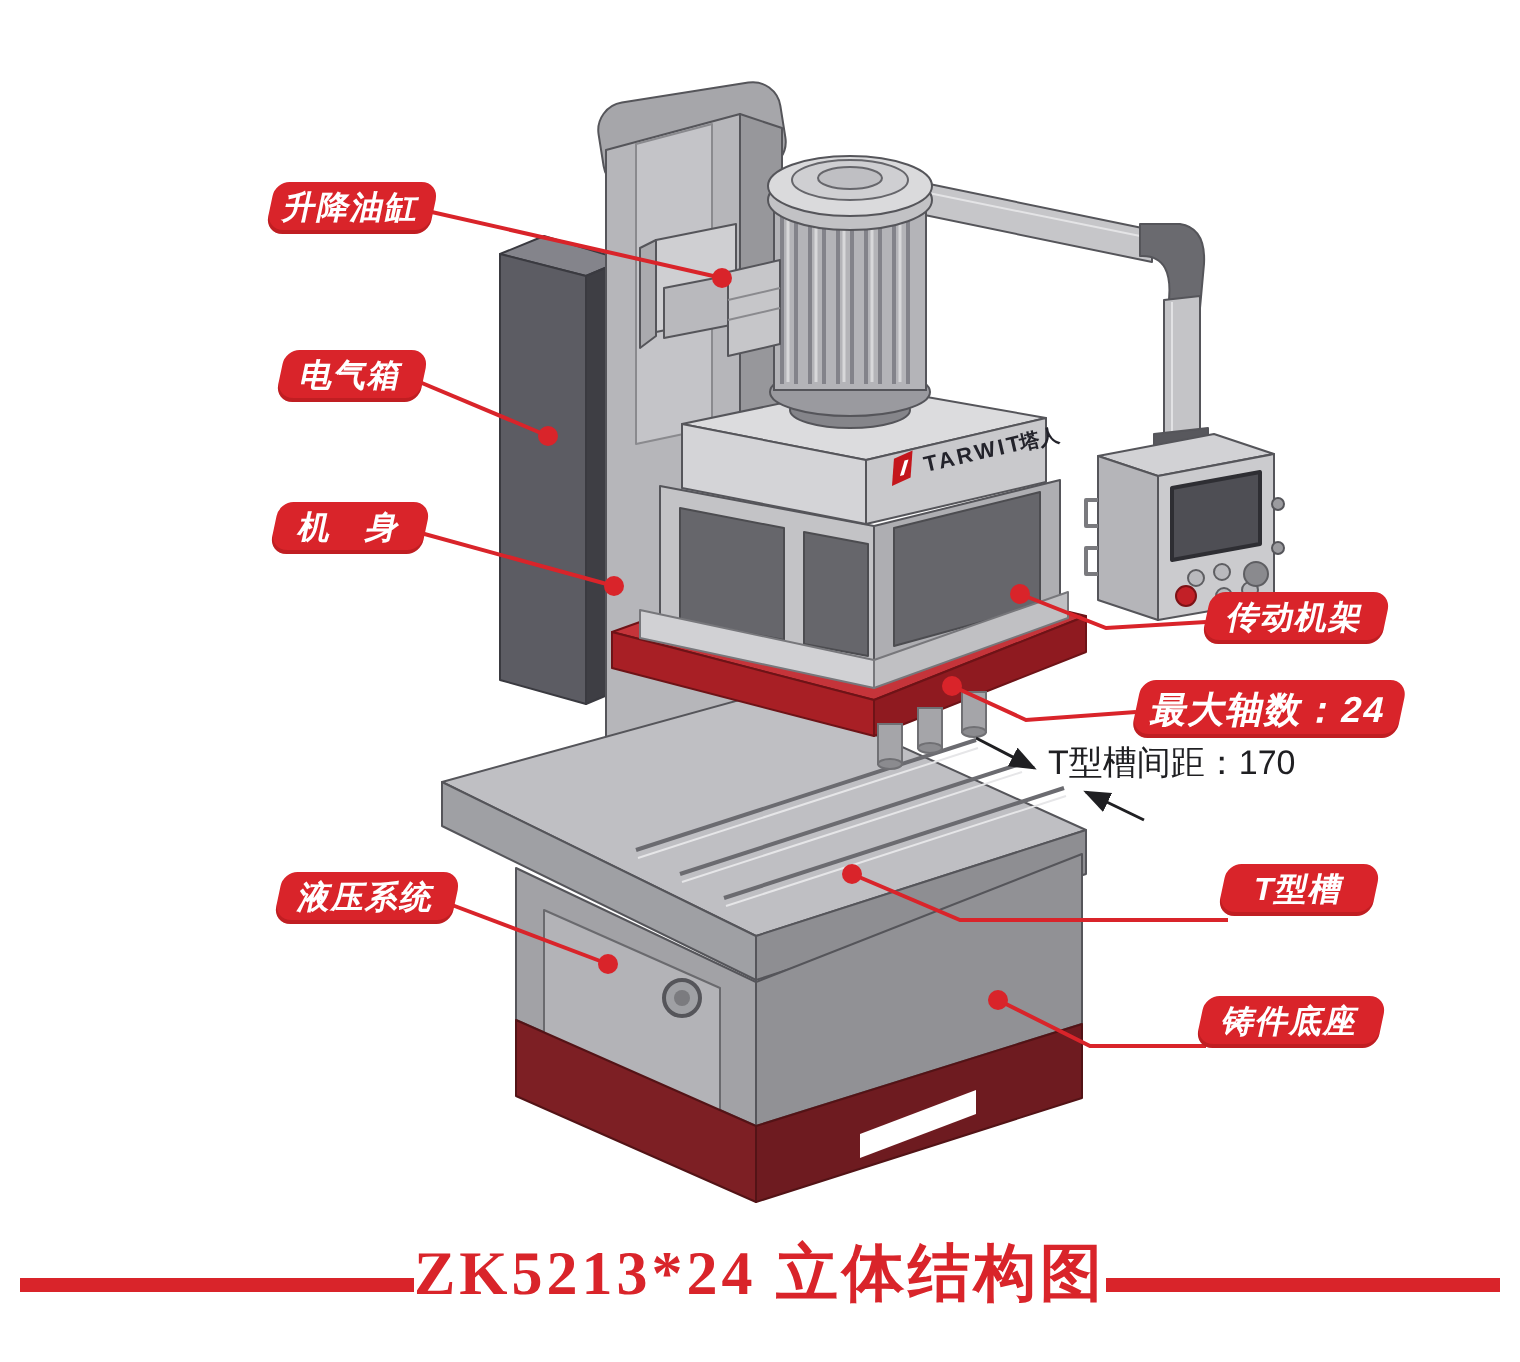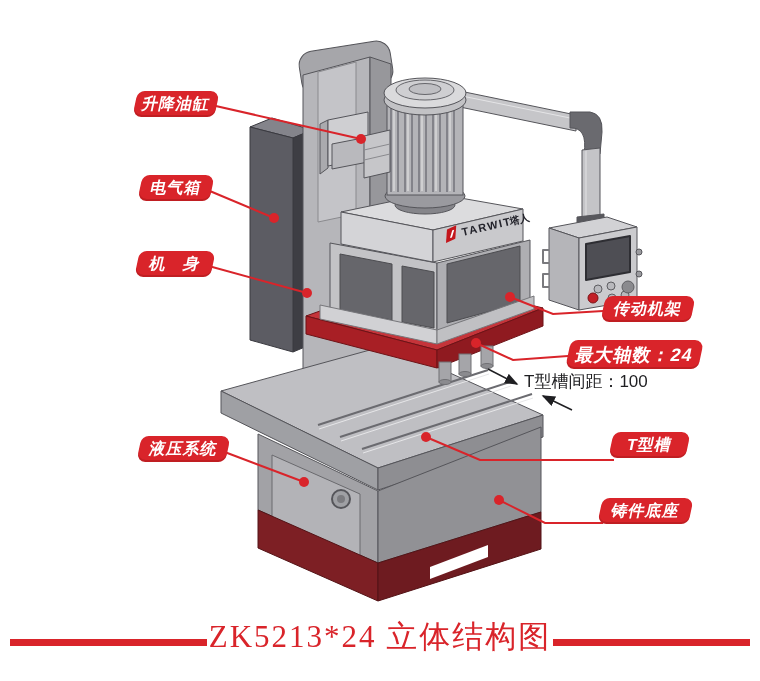--- a/index.html
+++ b/index.html
@@ -242,7 +242,7 @@
     <span>铸件底座</span>
   </div>
 
-  <div class="dim-text" style="left:524px;top:370px;">T型槽间距：100</div>
+  <div class="dim-text" style="left:524px;top:370px;">T型槽间距：170</div>
 
   <div class="rule left"></div>
   <div class="title">ZK5213*24 立体结构图</div>

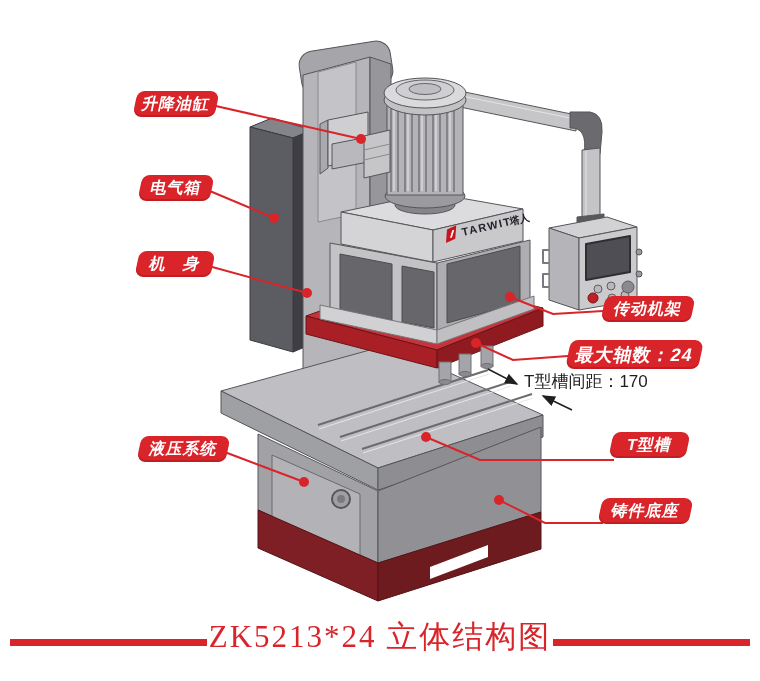--- a/index.html
+++ b/index.html
@@ -22,7 +22,7 @@
   .title{
     position:absolute;left:0;right:0;top:616px;text-align:center;
     color:#d9242a;font-family:"Liberation Serif","DejaVu Serif",serif;
-    font-weight:normal;font-size:31px;letter-spacing:2px;white-space:nowrap;
+    font-weight:bold;font-size:31px;letter-spacing:2px;white-space:nowrap;
   }
   .rule{position:absolute;top:639px;height:7px;background:#d9242a;}
   .rule.left{left:10px;width:197px;}

